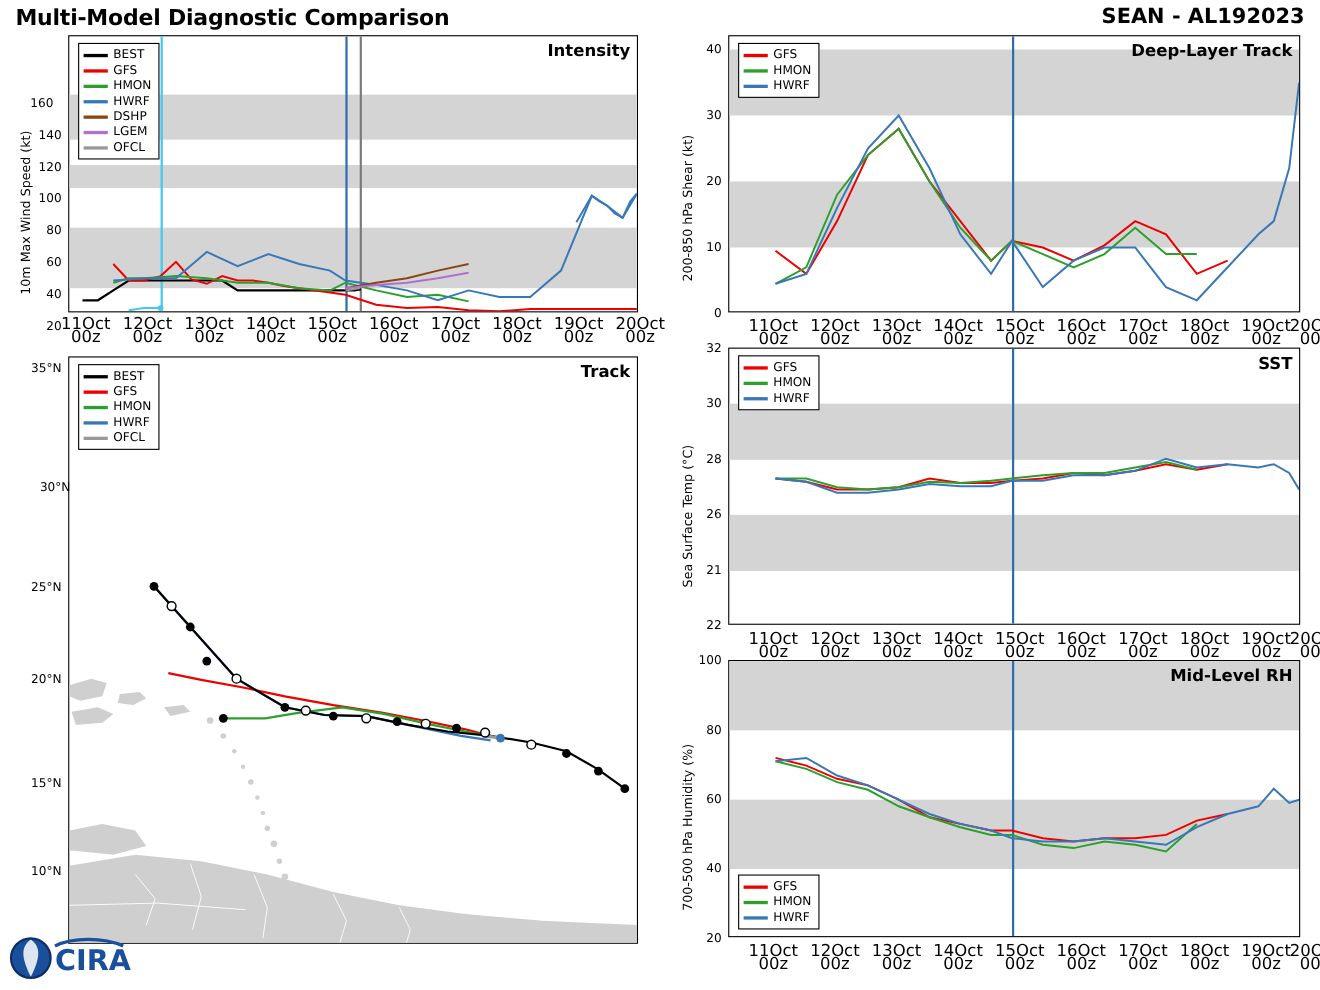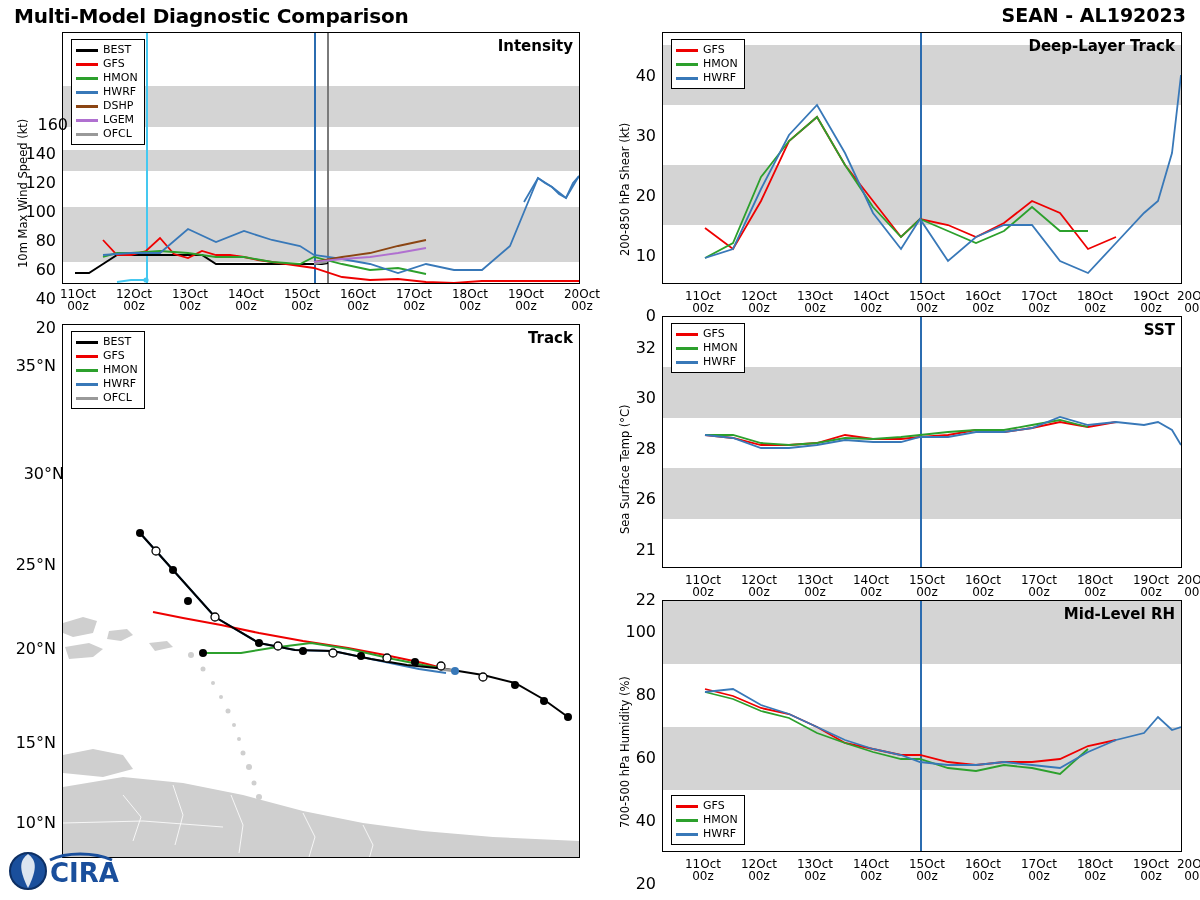--- a/index.html
+++ b/index.html
@@ -11,7 +11,7 @@
   .band{position:absolute;left:0;right:0;background:#d4d4d4;}
   .panel-label{position:absolute;right:6px;top:4px;font-size:15px;font-weight:bold;color:#000;}
   .ylab{position:absolute;font-size:11.5px;color:#000;transform-origin:0 0;transform:rotate(-90deg);white-space:nowrap;}
-  .ytick{position:absolute;text-align:right;font-size:16px;color:#000;white-space:nowrap;margin-top:28px;}
+  .ytick{position:absolute;text-align:right;font-size:11px;color:#000;white-space:nowrap;}
   .xtick{position:absolute;text-align:center;font-size:12px;color:#000;white-space:nowrap;line-height:12px;}
   .legend{position:absolute;background:#fff;border:1px solid #000;padding:3px 6px 3px 4px;font-size:11px;line-height:14px;}
   .legend .row{display:flex;align-items:center;height:14px;}

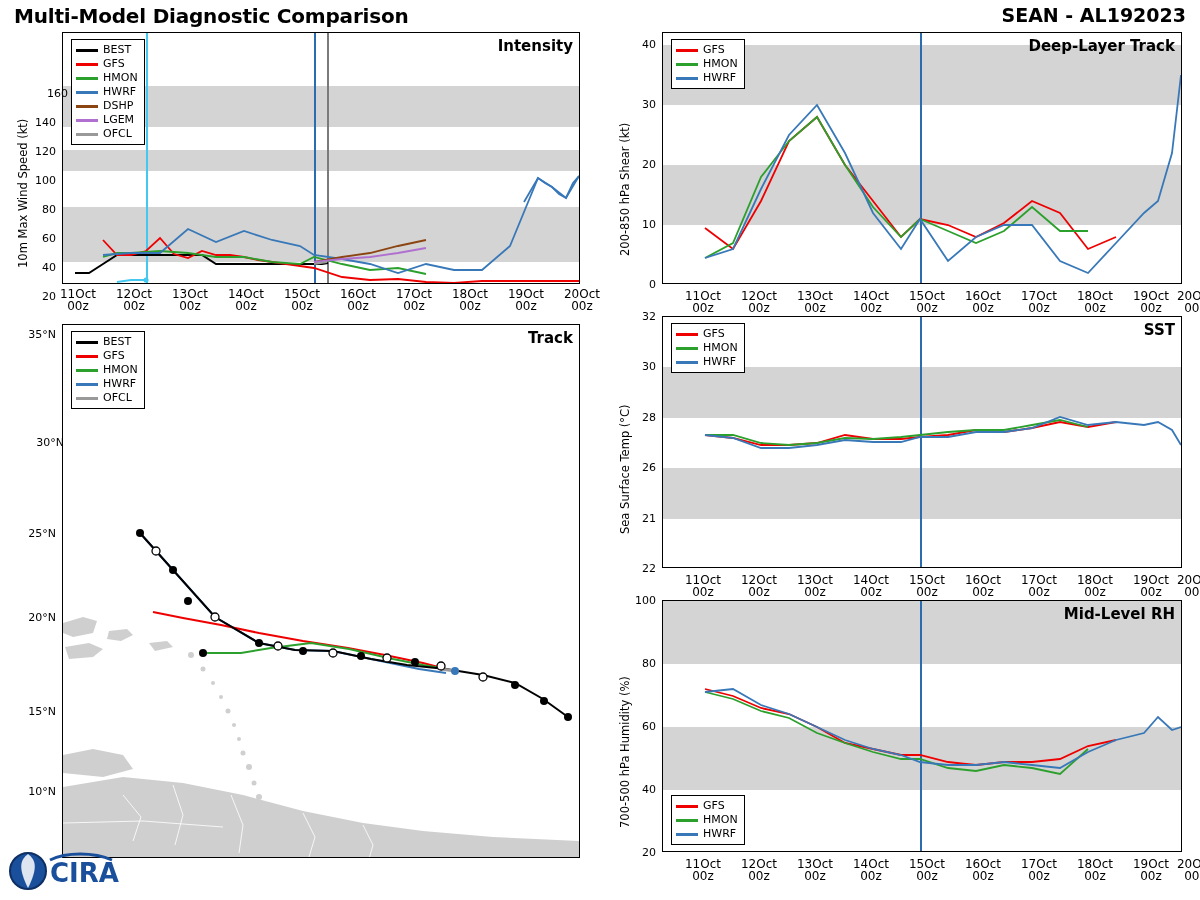--- a/index.html
+++ b/index.html
@@ -103,7 +103,7 @@
   <div class="ytick" style="left:20px;top:146px;width:36px;">100</div>
   <div class="ytick" style="left:20px;top:117px;width:36px;">120</div>
   <div class="ytick" style="left:20px;top:88px;width:36px;">140</div>
-  <div class="ytick" style="left:32px;top:59px;width:36px;">160</div>
+  <div class="ytick" style="left:20px;top:59px;width:36px;text-align:center;">160</div>
 
   <div class="xtick" style="left:48px;top:260px;width:60px;">11Oct<br>00z</div>
   <div class="xtick" style="left:104px;top:260px;width:60px;">12Oct<br>00z</div>

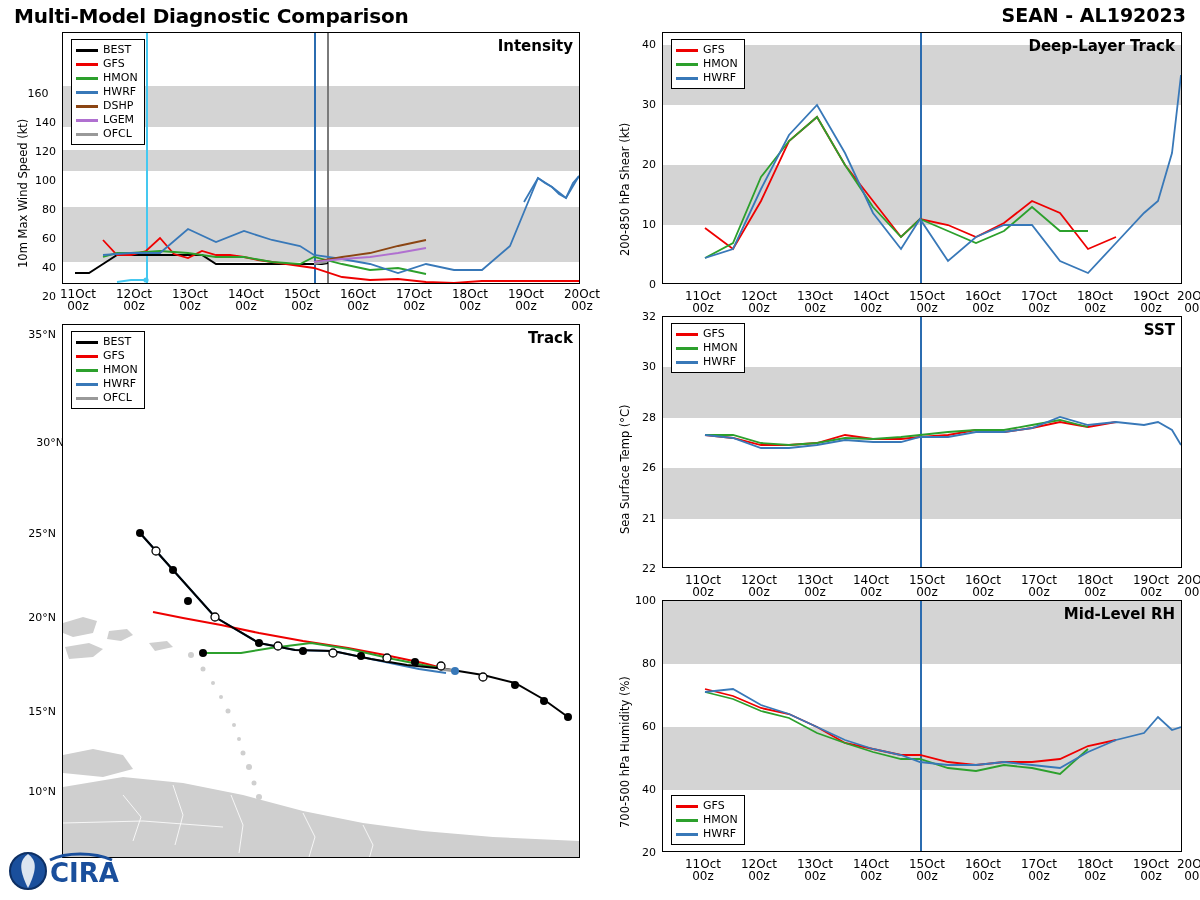--- a/index.html
+++ b/index.html
@@ -12,7 +12,7 @@
   .panel-label{position:absolute;right:6px;top:4px;font-size:15px;font-weight:bold;color:#000;}
   .ylab{position:absolute;font-size:11.5px;color:#000;transform-origin:0 0;transform:rotate(-90deg);white-space:nowrap;}
   .ytick{position:absolute;text-align:right;font-size:11px;color:#000;white-space:nowrap;}
-  .xtick{position:absolute;text-align:center;font-size:12px;color:#000;white-space:nowrap;line-height:12px;}
+  .xtick{position:absolute;text-align:center;font-size:15px;color:#000;white-space:nowrap;line-height:12px;}
   .legend{position:absolute;background:#fff;border:1px solid #000;padding:3px 6px 3px 4px;font-size:11px;line-height:14px;}
   .legend .row{display:flex;align-items:center;height:14px;}
   .legend .swatch{display:inline-block;width:22px;height:3px;margin-right:5px;}

